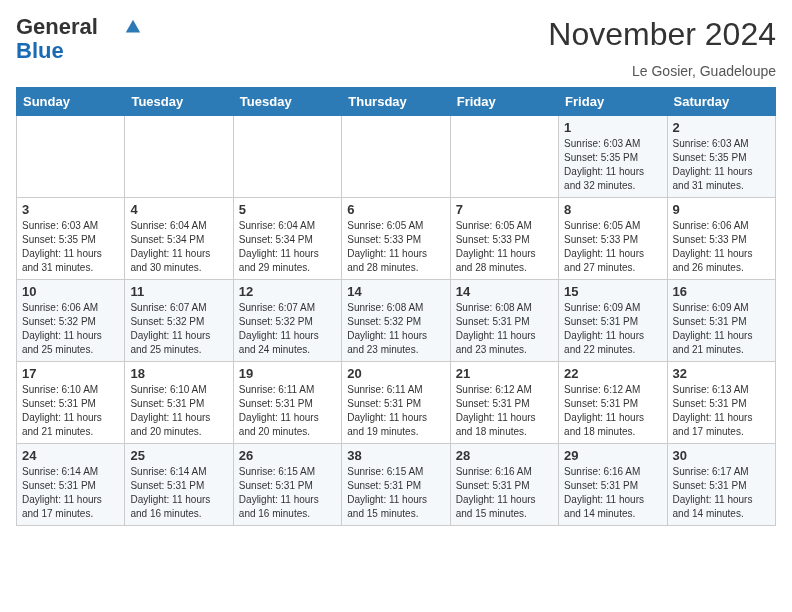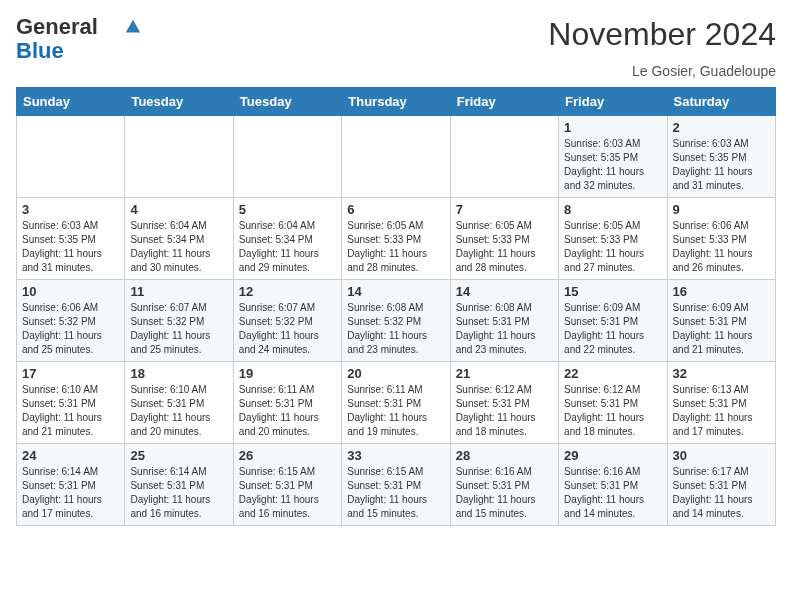--- a/index.html
+++ b/index.html
@@ -301,7 +301,7 @@
 Daylight: 11 hours and 16 minutes.</div>
         </td>
         <td>
-          <span class="day-number">33</span>
+          <span class="day-number">38</span>
           <div class="day-info" style="white-space: pre-line;">Sunrise: 6:15 AM
 Sunset: 5:31 PM
 Daylight: 11 hours and 15 minutes.</div>

